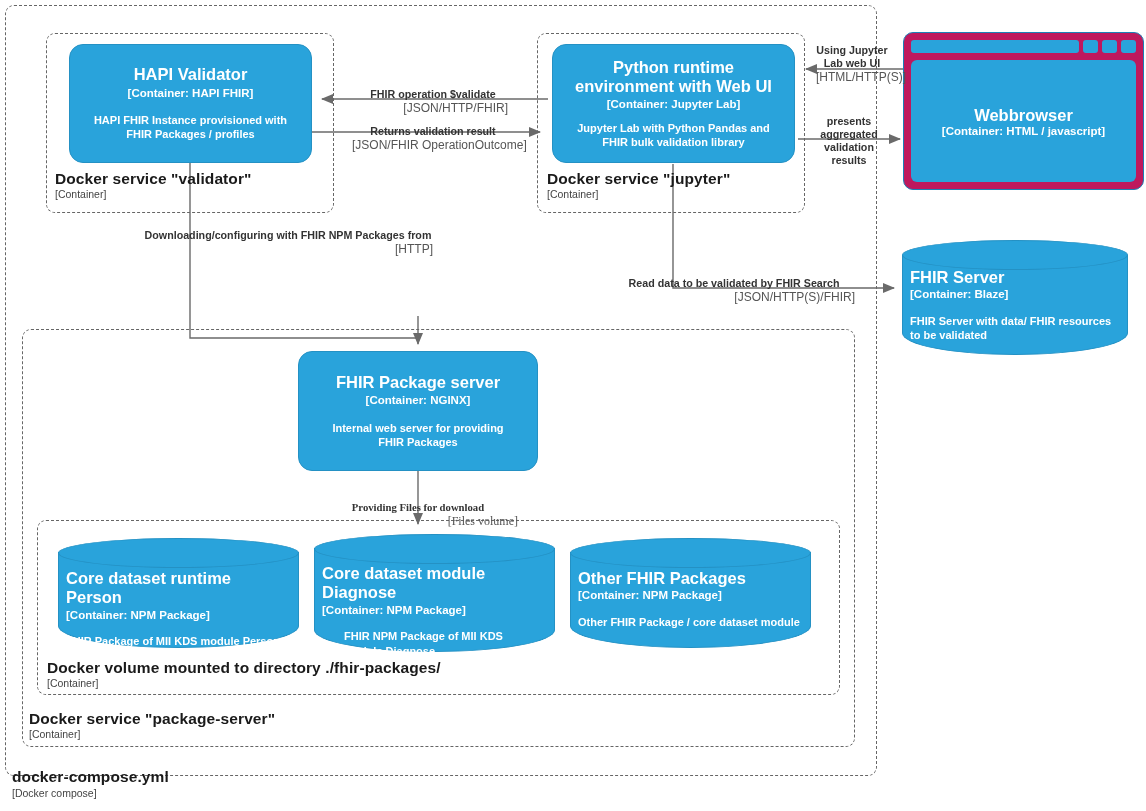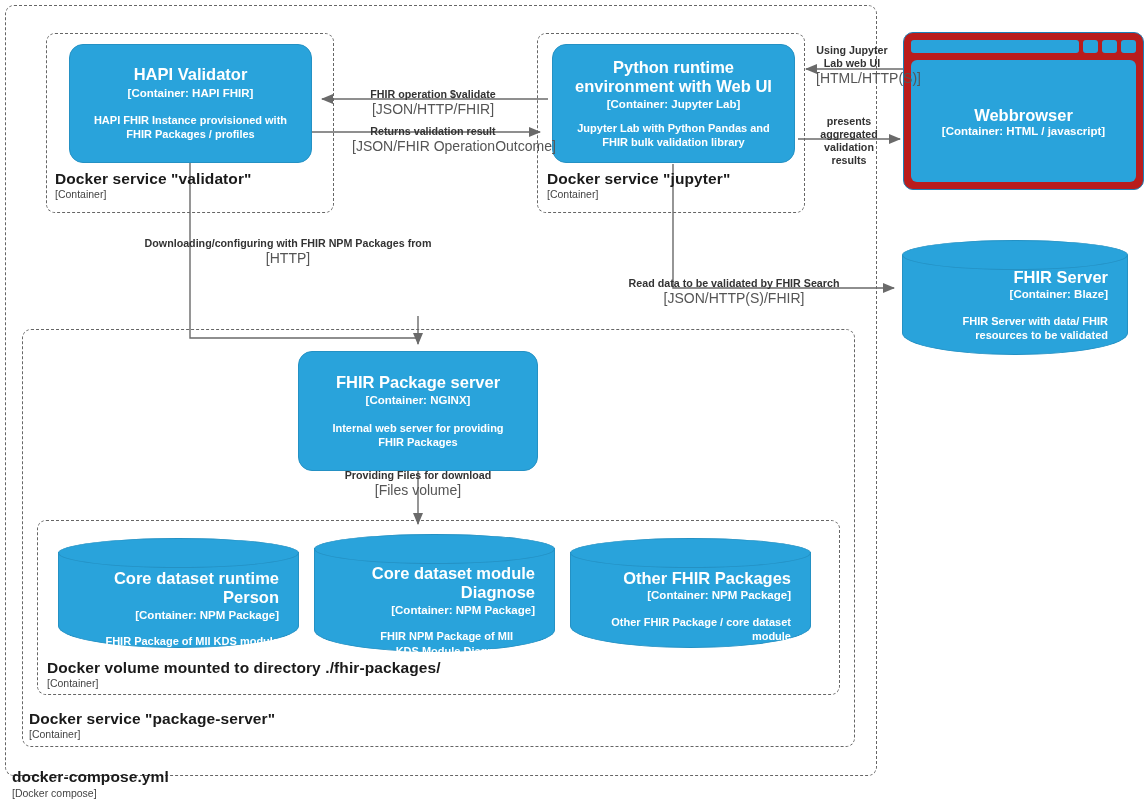--- a/index.html
+++ b/index.html
@@ -197,8 +197,9 @@
   }
   .rel .r-tech {
     color: #555555;
-    font-size: 14px;
+    font-size: 12px;
     display: block;
+    text-align: right;
   }
   .rel.wrap { white-space: normal; }
 </style>

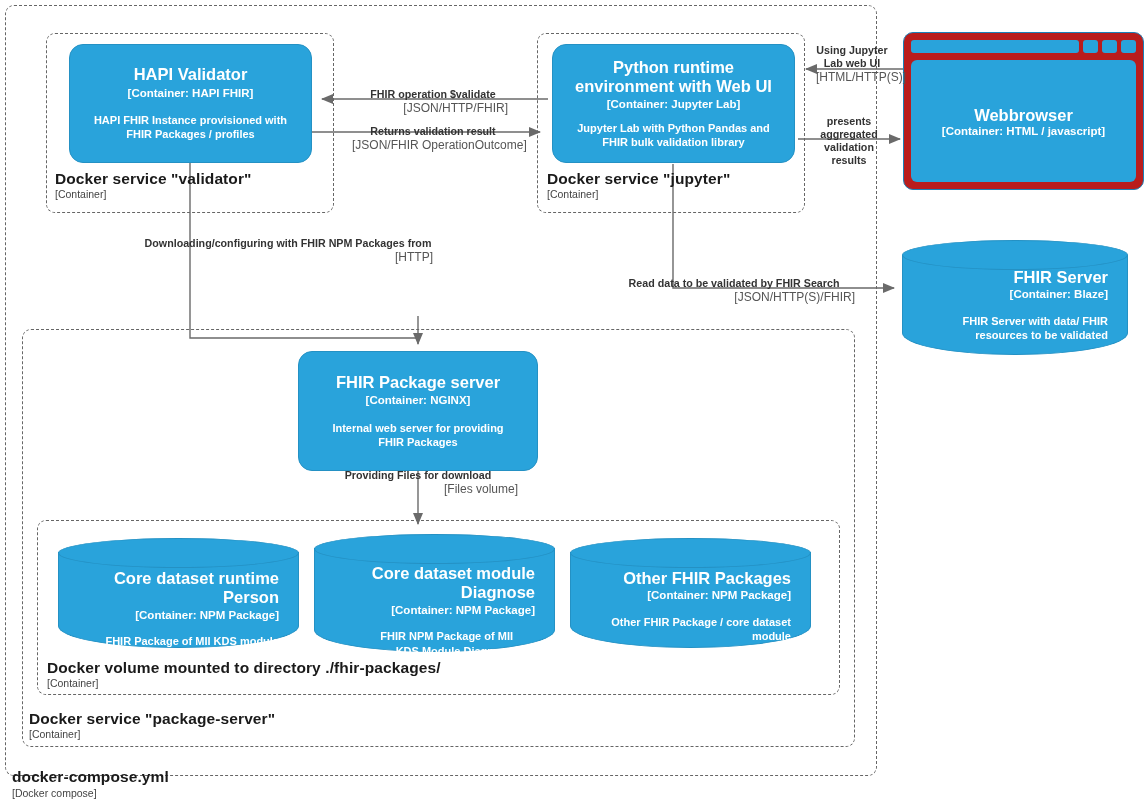--- a/index.html
+++ b/index.html
@@ -135,7 +135,7 @@
   
   .browser-frame {
     position: absolute;
-    background: #b91c1c;
+    background: #be185d;
     border: 1.5px solid #1b80b6;
     border-radius: 10px;
     box-sizing: border-box;

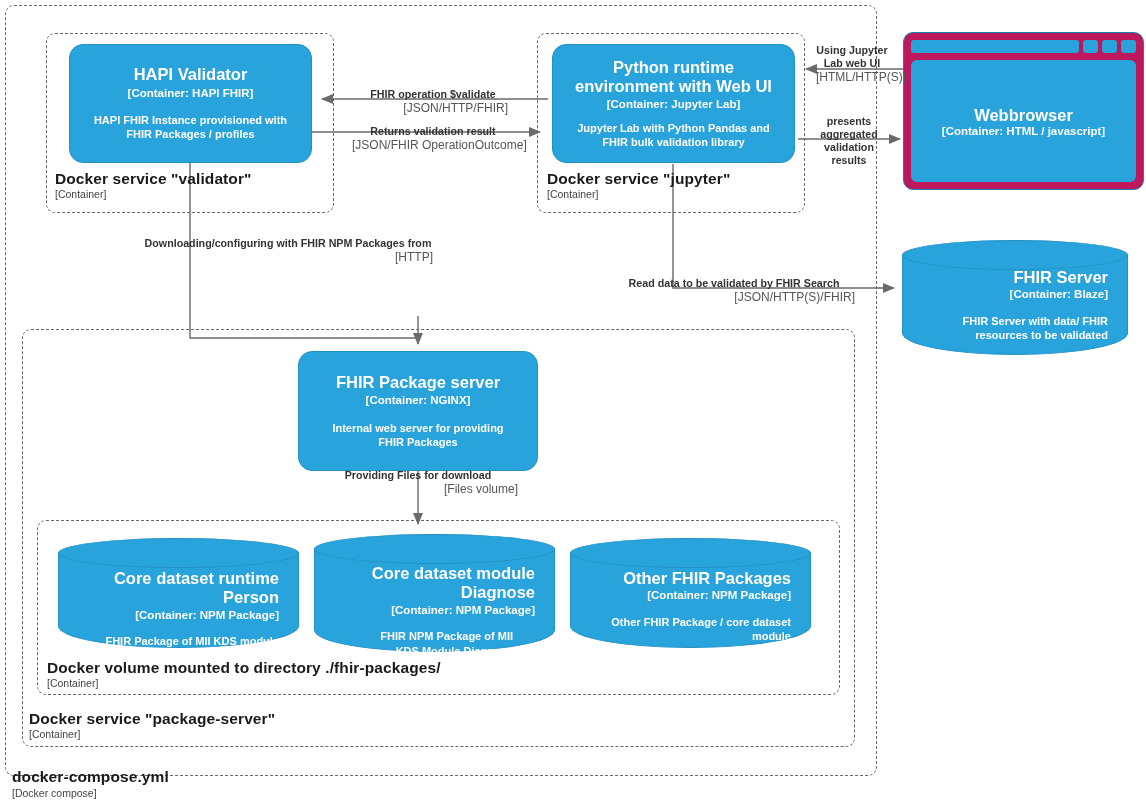--- a/index.html
+++ b/index.html
@@ -349,7 +349,7 @@
     <span class="r-tech">[JSON/HTTP(S)/FHIR]</span>
   </div>
 
-  <div class="rel" style="left:143px; top:237px; width:290px;">
+  <div class="rel" style="left:143px; top:229px; width:290px;">
     <span class="r-main">Downloading/configuring with FHIR NPM Packages from</span>
     <span class="r-tech">[HTTP]</span>
   </div>

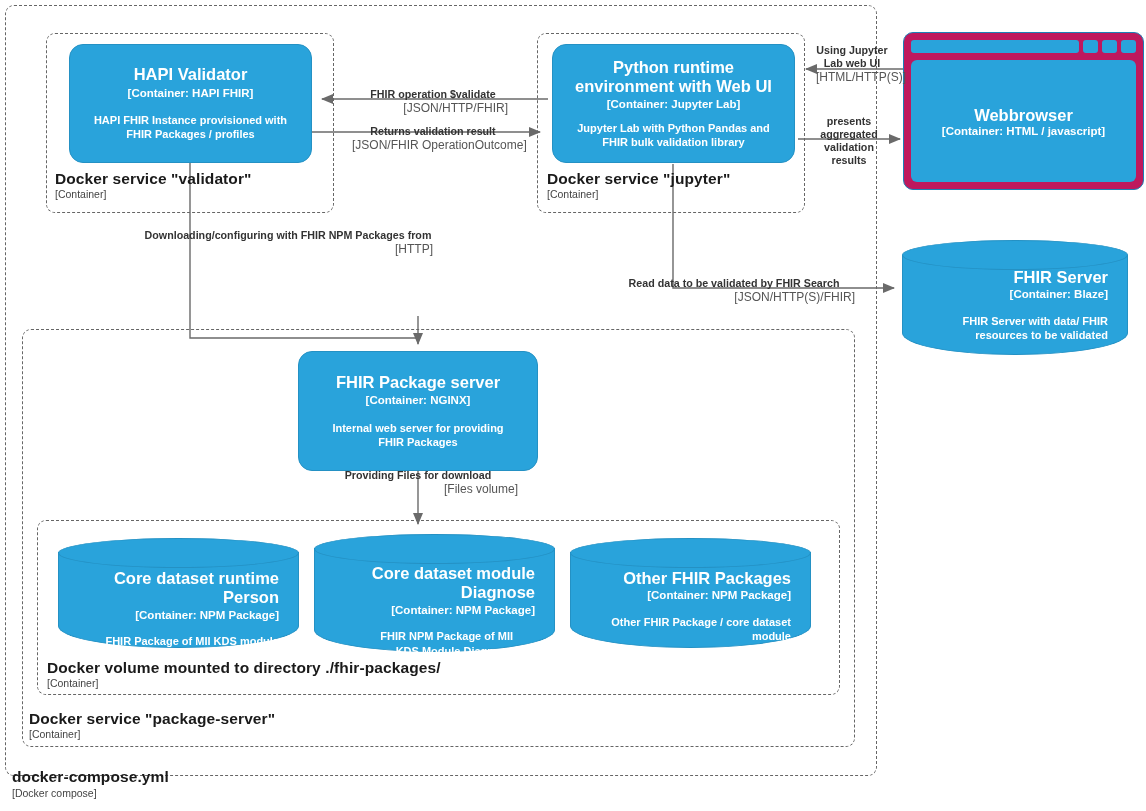--- a/index.html
+++ b/index.html
@@ -110,9 +110,9 @@
   .cyl-text {
     position: absolute;
     left: 0; right: 0;
-    text-align: right;
+    text-align: left;
     color: #ffffff;
-    padding: 0 20px;
+    padding: 0 8px;
     box-sizing: border-box;
   }
   .cyl-text .b-title {

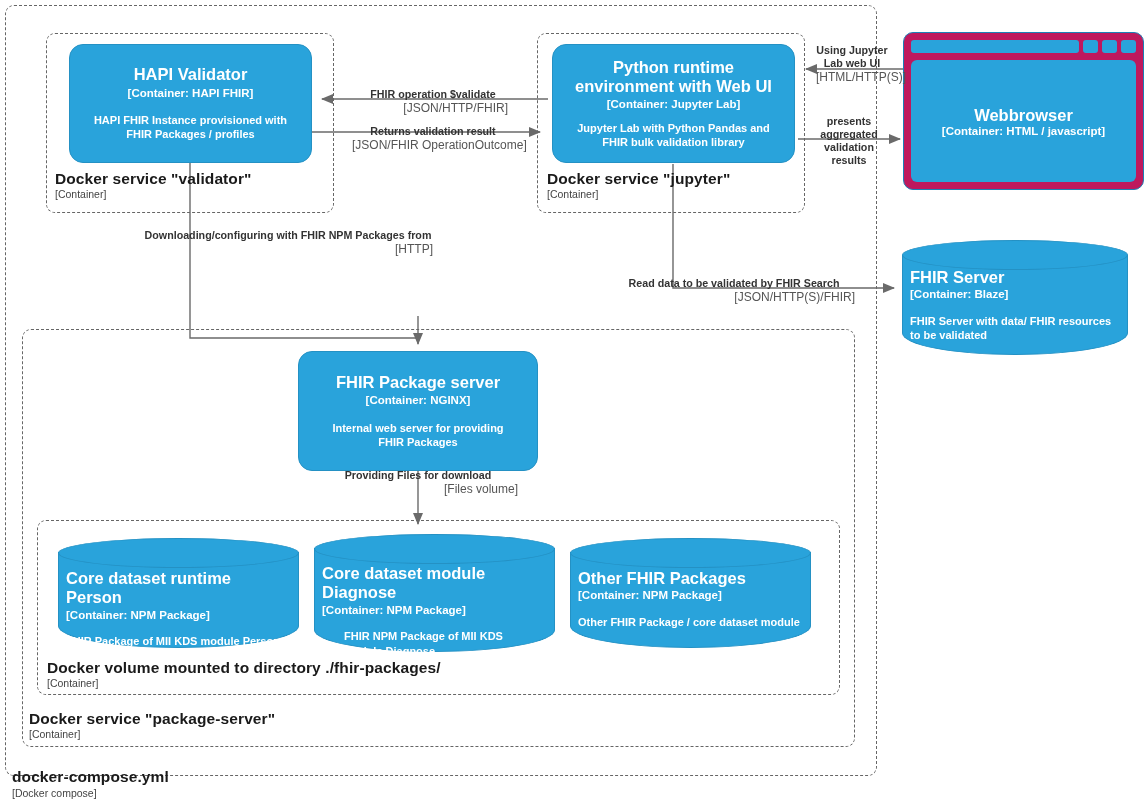--- a/index.html
+++ b/index.html
@@ -354,7 +354,7 @@
     <span class="r-tech">[HTTP]</span>
   </div>
 
-  <div class="rel" style="left:318px; top:469px; width:200px;">
+  <div class="rel" style="left:318px; top:501px; width:200px;font-family:Liberation Serif, serif;">
     <span class="r-main">Providing Files for download</span>
     <span class="r-tech">[Files volume]</span>
   </div>

